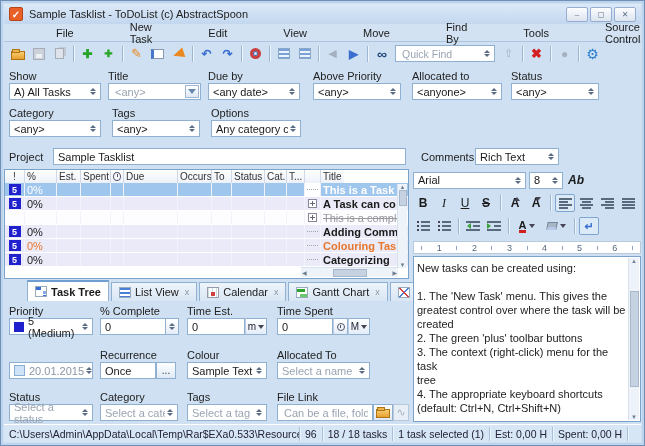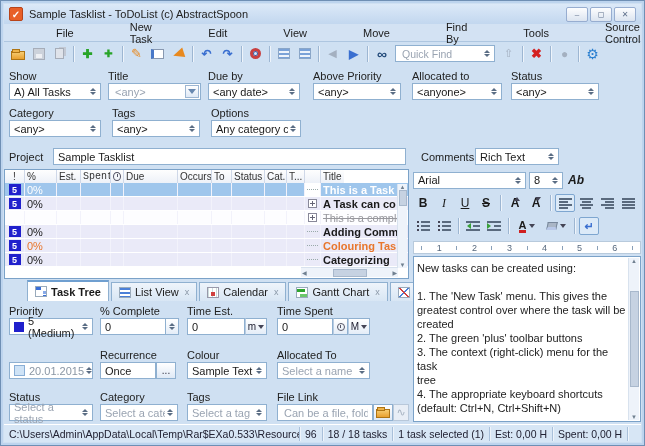--- a/index.html
+++ b/index.html
@@ -65,7 +65,7 @@
   .trow .c{border-right:1px solid #f2f2fb;display:flex;align-items:center;padding:0 2px;overflow:hidden;flex:none;}
   .c-pri{width:20px;justify-content:center;}
   .c-pct{width:32px;}
-  .c-est{width:24px;}.c-spe{width:30px;font-family:Liberation Mono, monospace;}.c-clk{width:13px;justify-content:center;}
+  .c-est{width:24px;}.c-spe{width:30px;}.c-clk{width:13px;justify-content:center;}
   .c-due{width:54px;}.c-occ{width:34px;}.c-to{width:20px;}
   .c-st{width:33px;}.c-cat{width:22px;}.c-t{width:18px;}
   .c-tree{width:16px;justify-content:center;}

